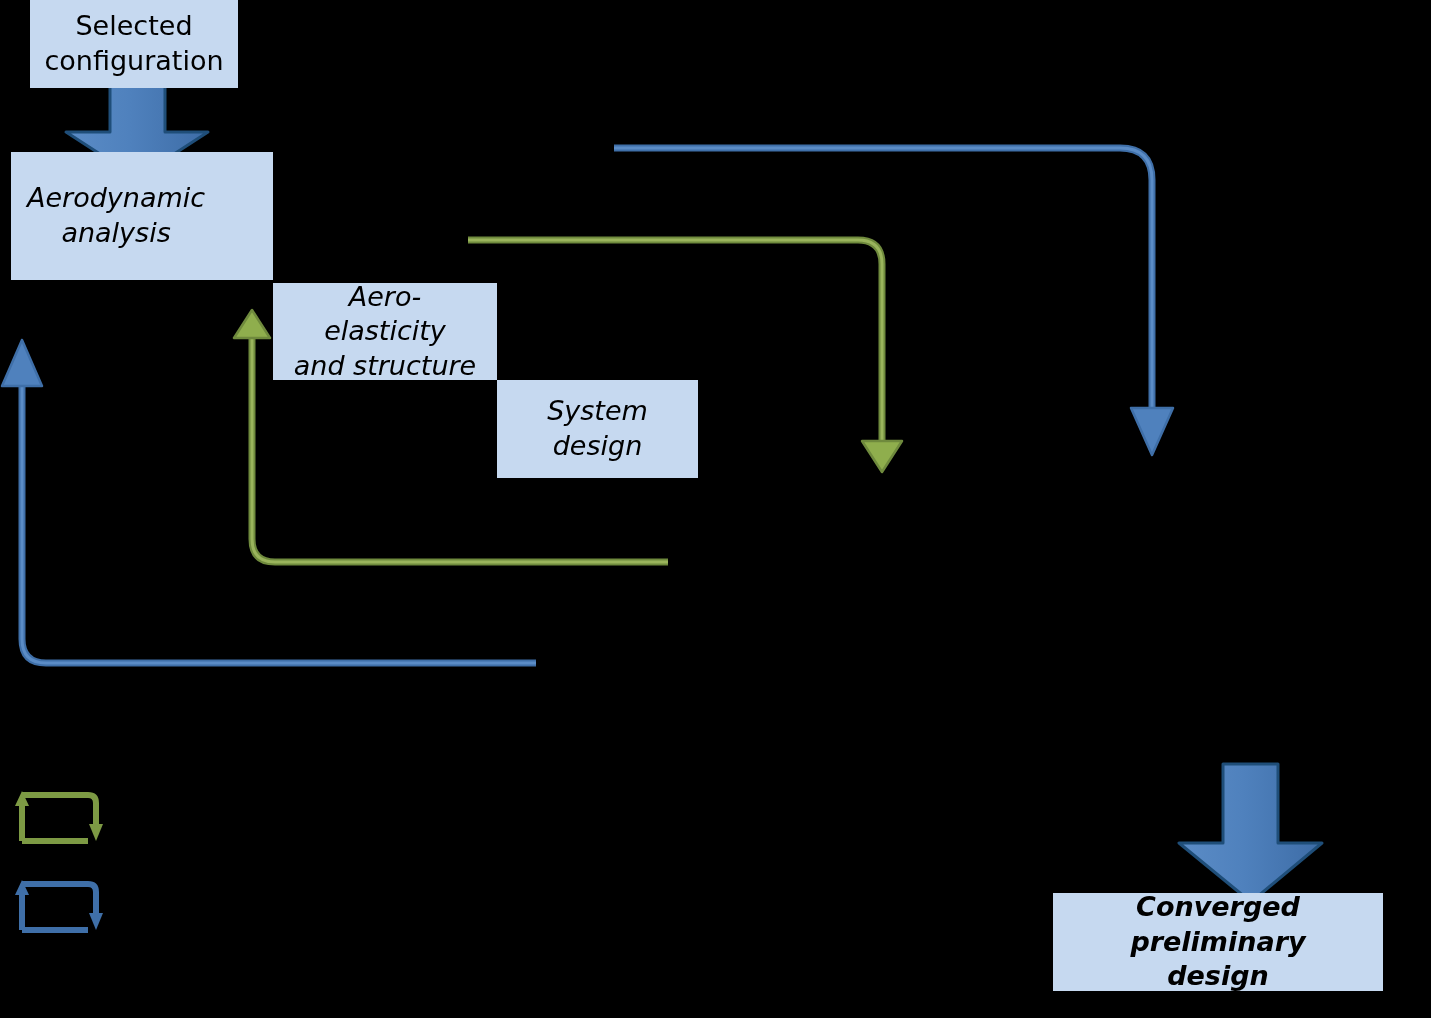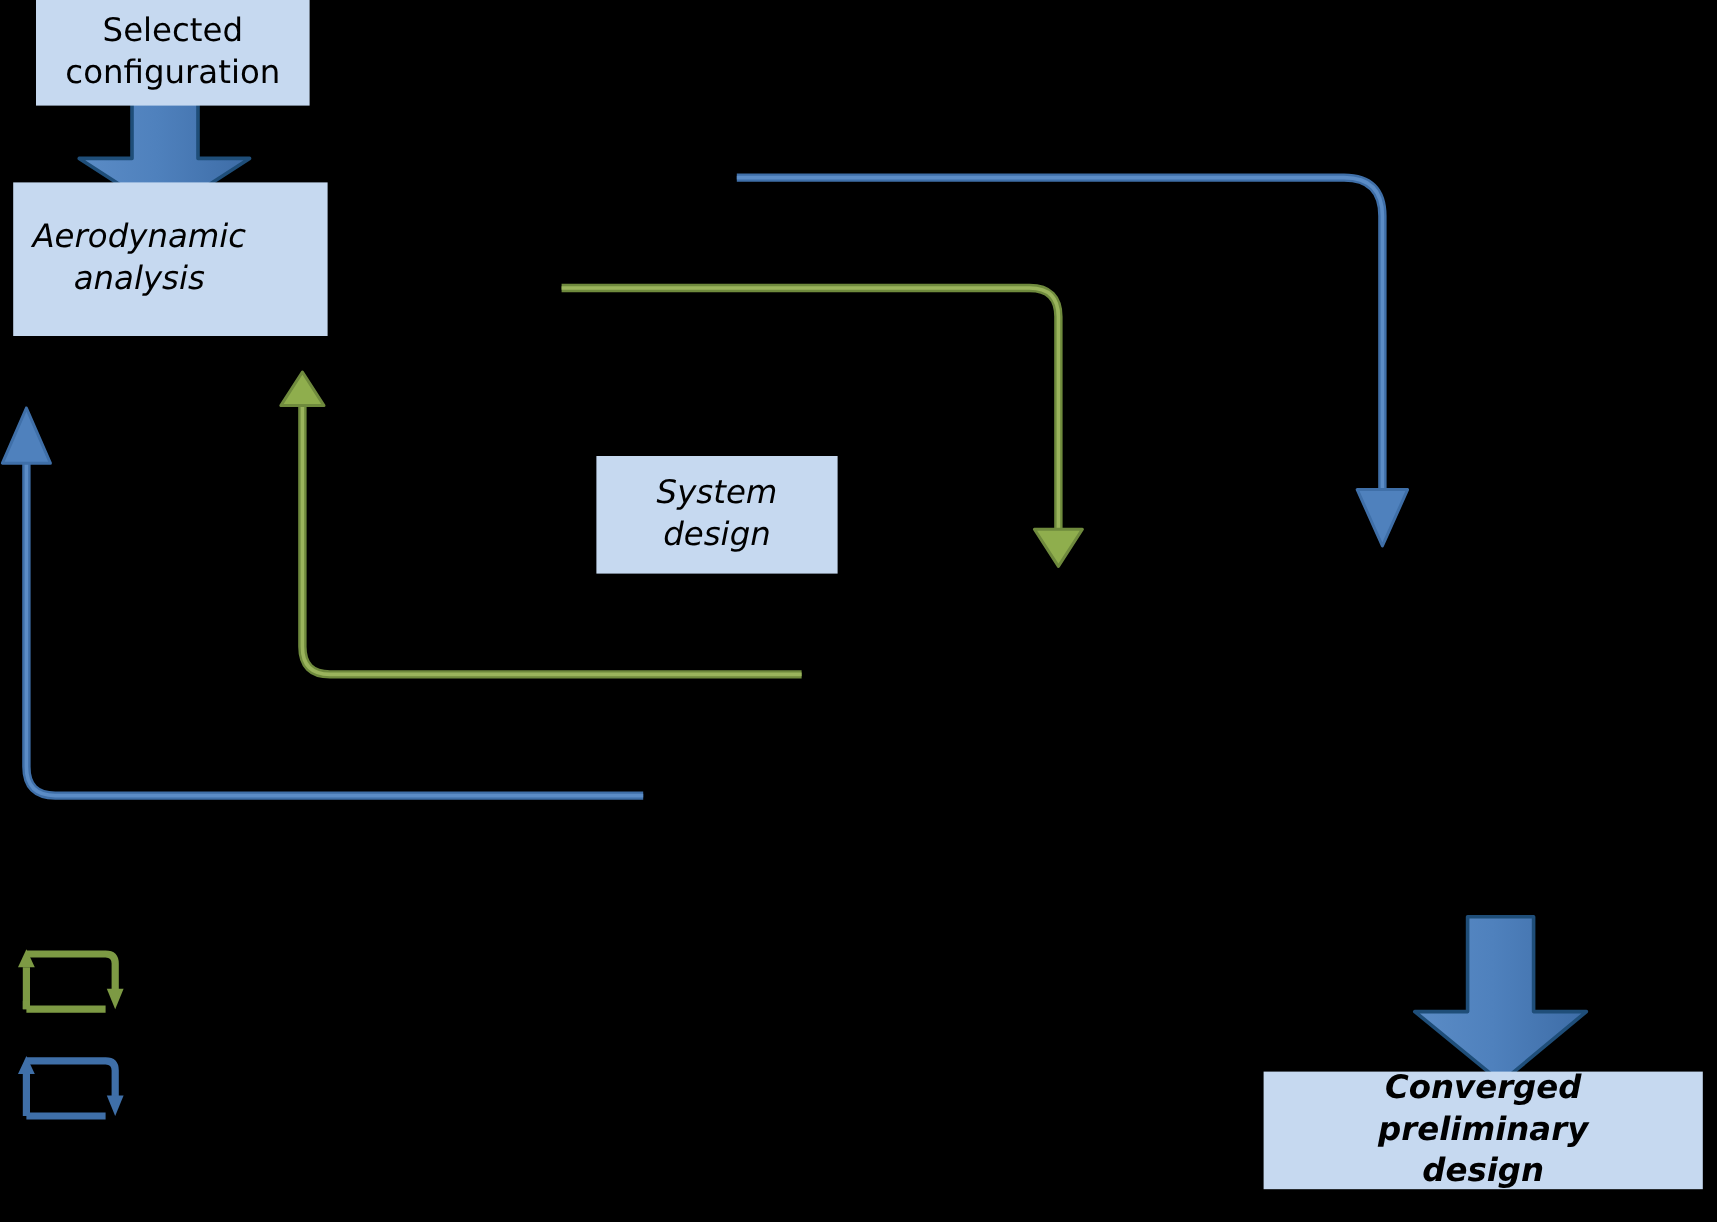--- a/index.html
+++ b/index.html
@@ -107,7 +107,7 @@
 
   </svg>
 
-  <div class="box center" style="left:30px; top:0px; width:228px; height:88px;">Selected
+  <div class="box center" style="left:30px; top:0px; width:208px; height:88px;">Selected
 configuration</div>
 
   <div class="box italic left" style="left:11px; top:152px; width:262px; height:128px;">Aerodynamic

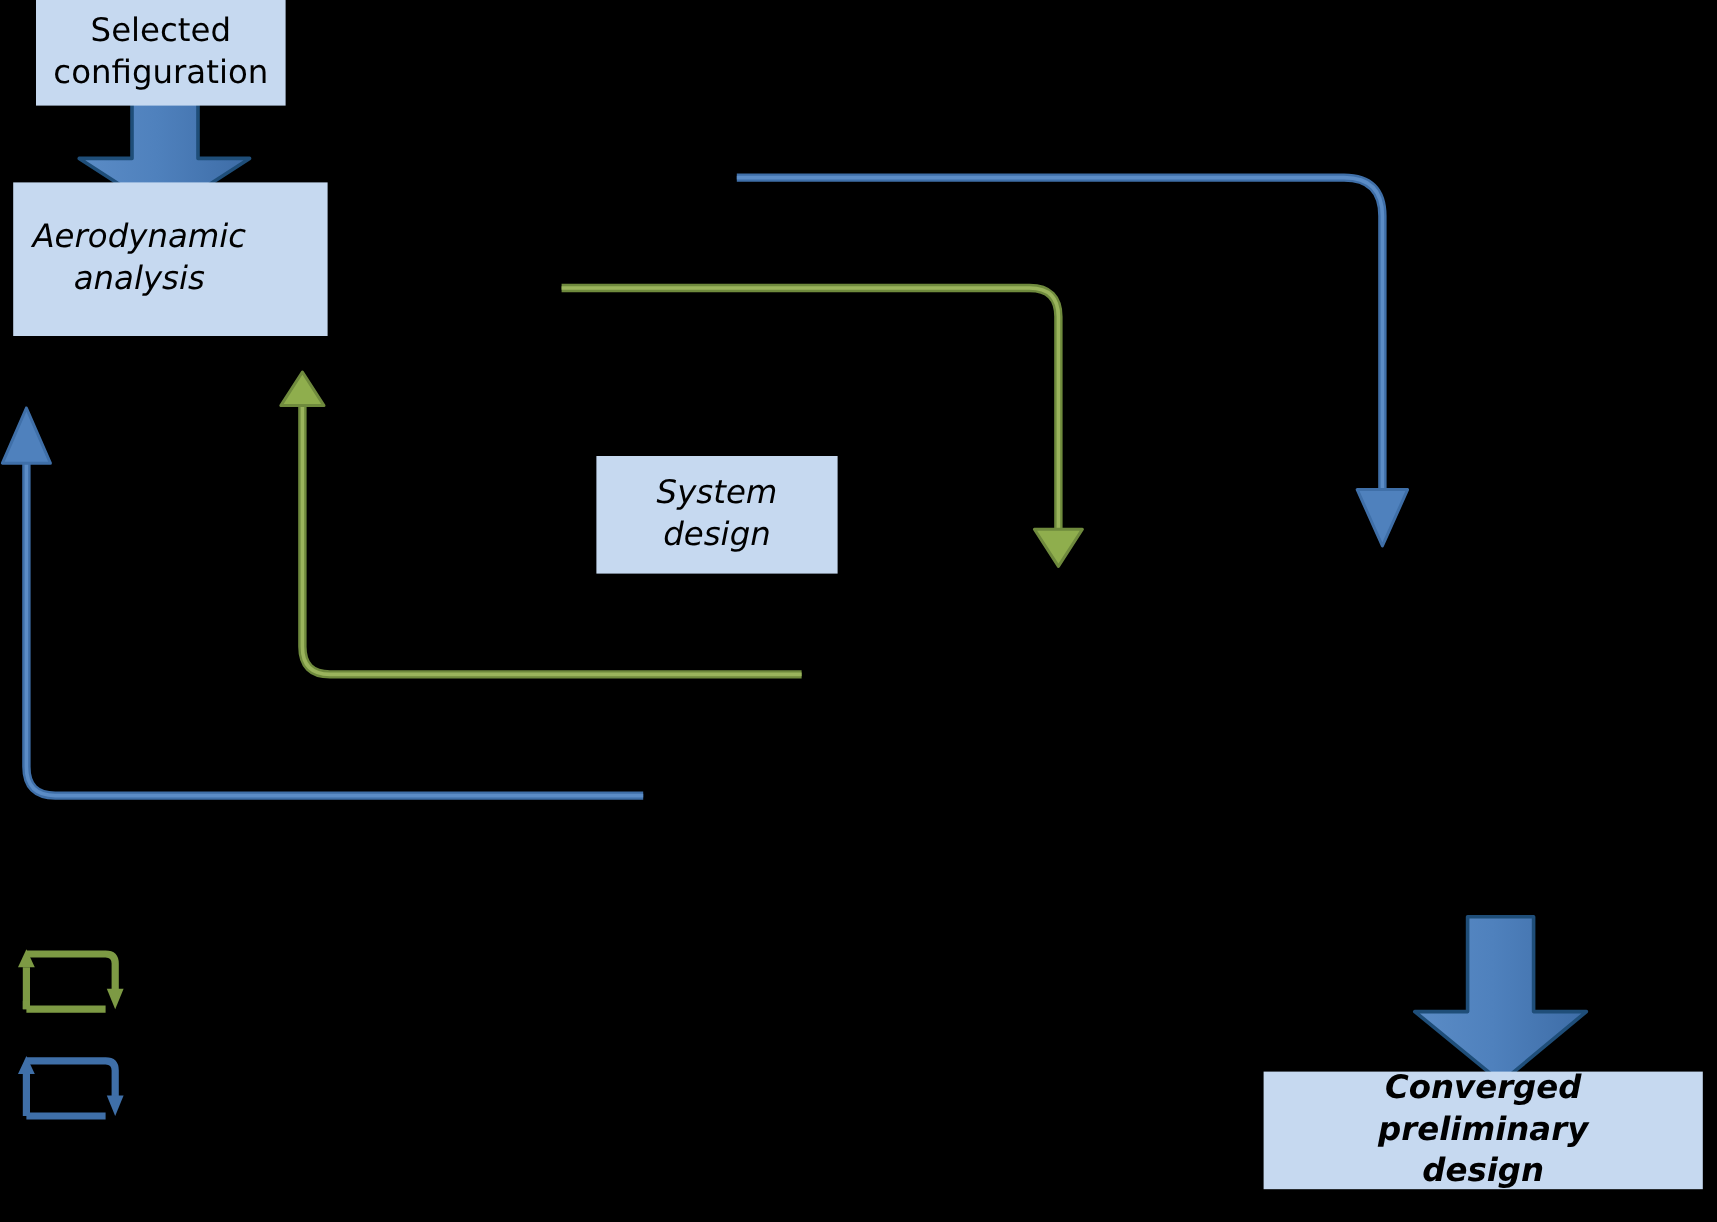--- a/index.html
+++ b/index.html
@@ -113,6 +113,8 @@
   <div class="box italic left" style="left:11px; top:152px; width:262px; height:128px;">Aerodynamic
 analysis</div>
 
+  <div class="box italic left" style="left:273px; top:283px; width:224px; height:97px;">Aero-elasticity
+and structure</div>
 
   <div class="box italic left" style="left:497px; top:380px; width:201px; height:98px;">System design</div>
 

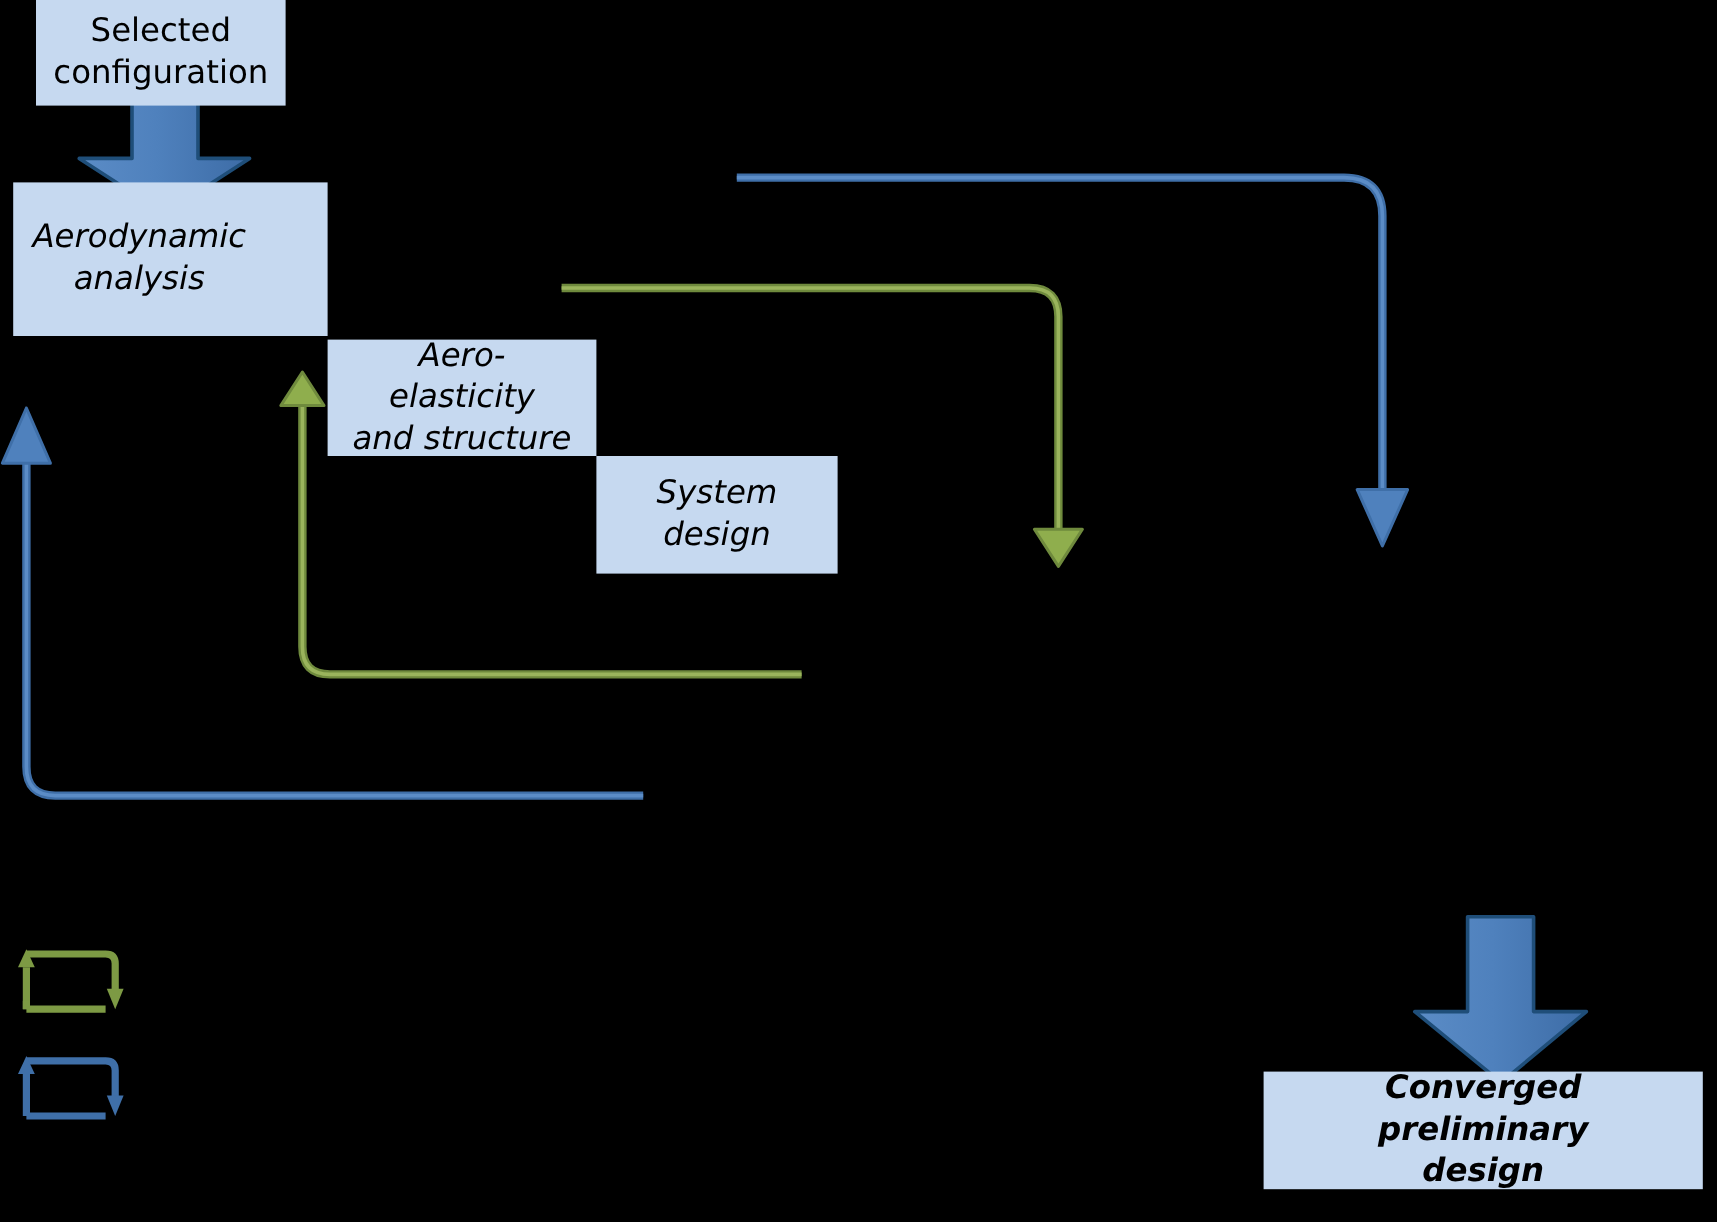--- a/index.html
+++ b/index.html
@@ -121,7 +121,7 @@
 
 
 
-  <div class="box bold italic center" style="left:1053px; top:893px; width:366px; height:98px;">Converged preliminary
+  <div class="box bold italic center" style="left:1053px; top:893px; width:330px; height:98px;">Converged preliminary
 design</div>
 
 </div>

